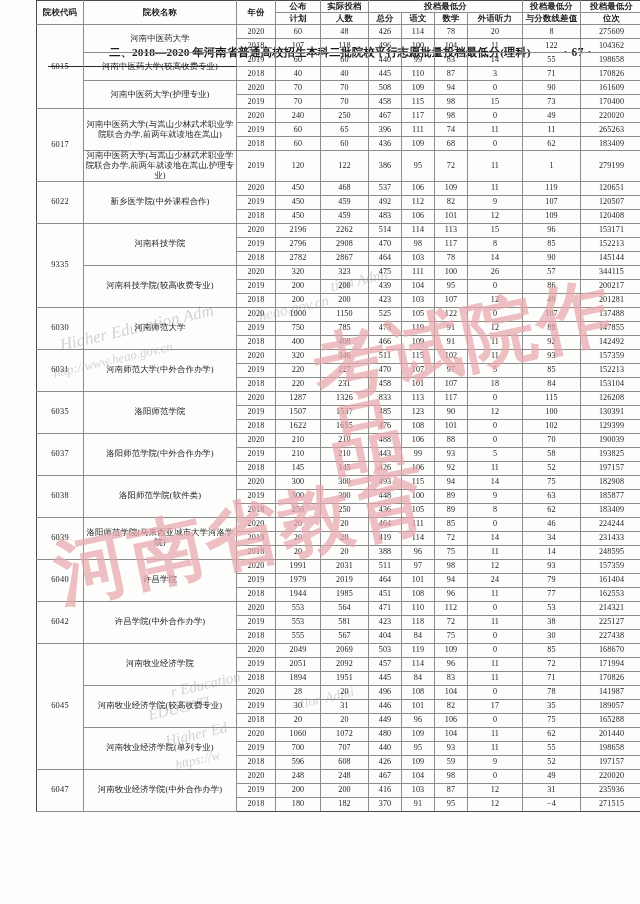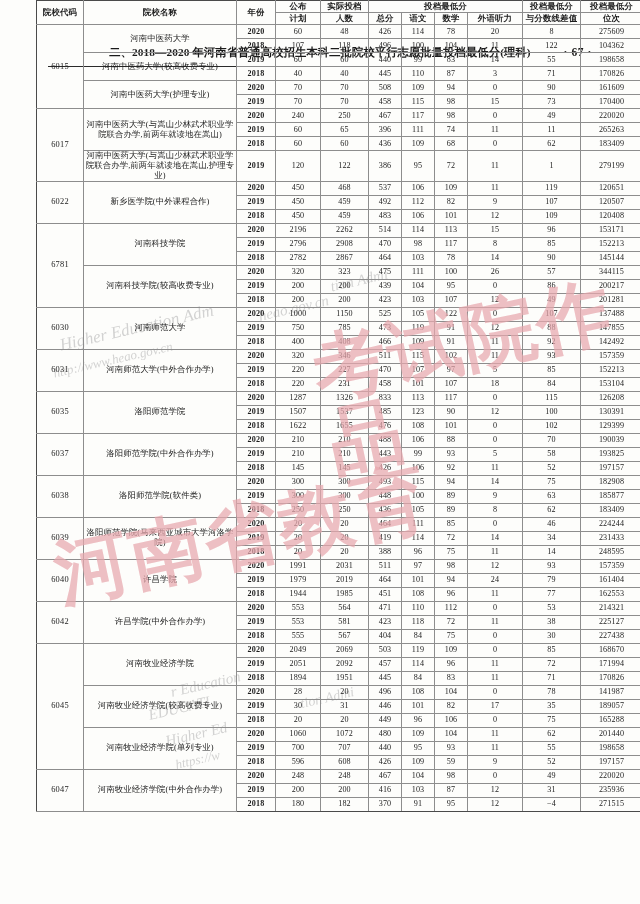--- a/index.html
+++ b/index.html
@@ -105,7 +105,7 @@
     line-height: 1.32;
     letter-spacing: 0.1px;
   }
-  td.year  { font-size: 8.1px; letter-spacing: 0.2px; font-weight: bold; }
+  td.year  { font-size: 8.1px; letter-spacing: 0.2px; }
   td.num   { font-size: 8.1px; letter-spacing: 0.15px; }
   tr.drow td { height: 13.0px; }
 

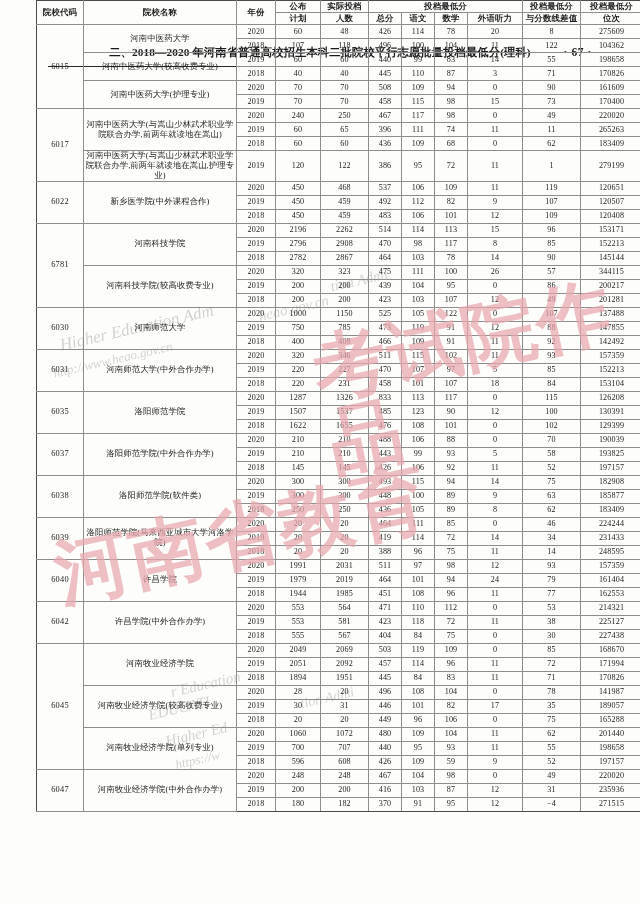--- a/index.html
+++ b/index.html
@@ -367,7 +367,7 @@
             <td class="num outer-r">120408</td>
           </tr>
           <tr class="drow">
-            <td class="code outer-l" rowspan="6">6781</td>
+            <td class="code outer-l" rowspan="6">9335</td>
             <td class="name" rowspan="3">河南科技学院</td>
             <td class="year">2020</td>
             <td class="num">2196</td>

